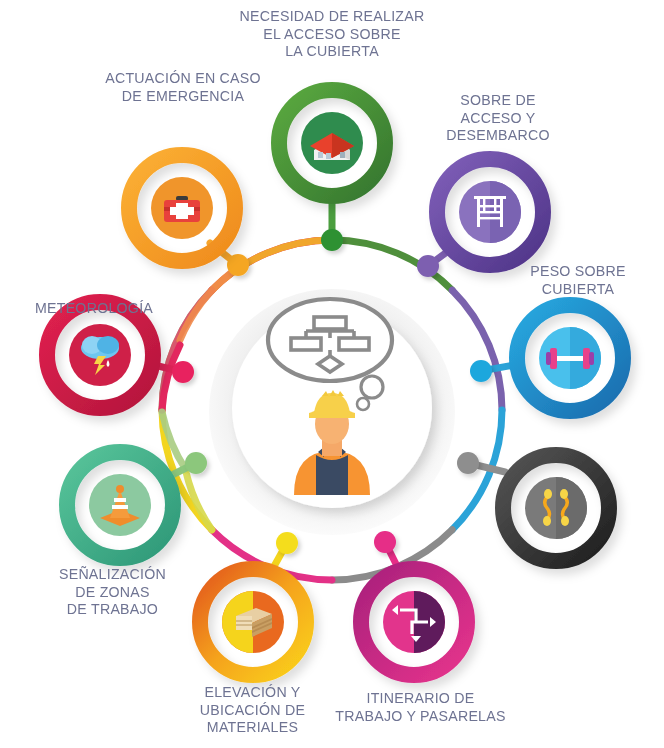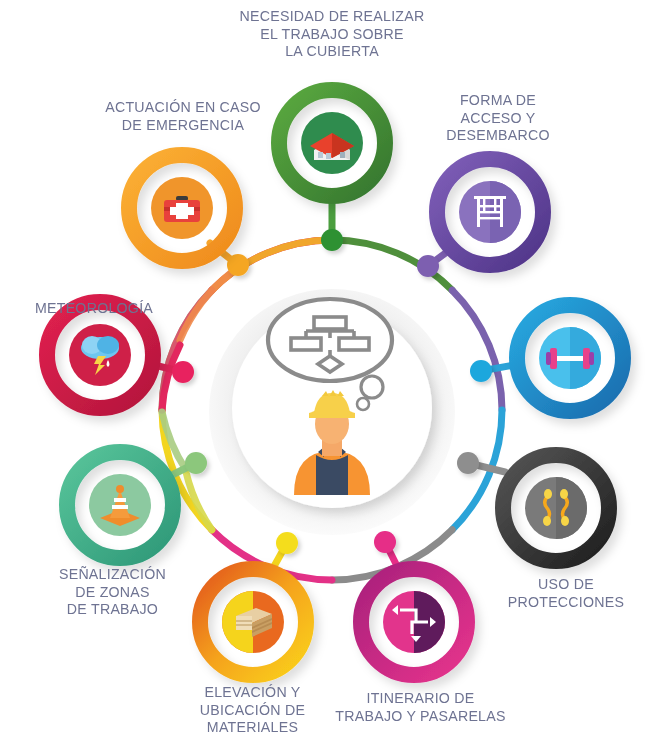--- a/index.html
+++ b/index.html
@@ -297,7 +297,7 @@
   </svg>
 
   <div class="label" style="left:212px;top:8px;width:240px;">NECESIDAD DE REALIZAR
-EL TRABAJO SOBRE
+EL ACCESO SOBRE
 LA CUBIERTA</div>
 
   <div class="label" style="left:72px;top:99px;width:222px;">ACTUACIÓN EN CASO

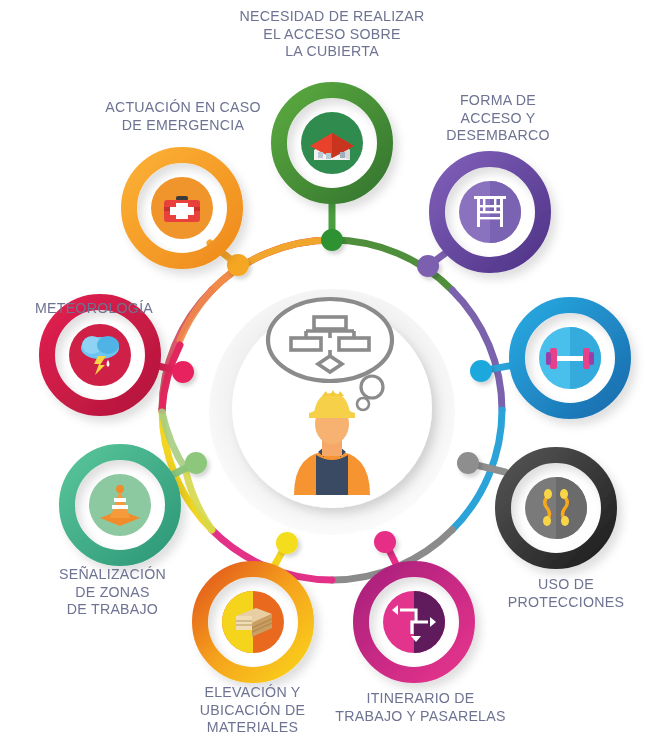--- a/index.html
+++ b/index.html
@@ -300,7 +300,7 @@
 EL ACCESO SOBRE
 LA CUBIERTA</div>
 
-  <div class="label" style="left:72px;top:99px;width:222px;">ACTUACIÓN EN CASO
+  <div class="label" style="left:72px;top:70px;width:222px;">ACTUACIÓN EN CASO
 DE EMERGENCIA</div>
 
   <div class="label" style="left:5px;top:263px;width:178px;margin-top:37px;">METEOROLOGÍA</div>

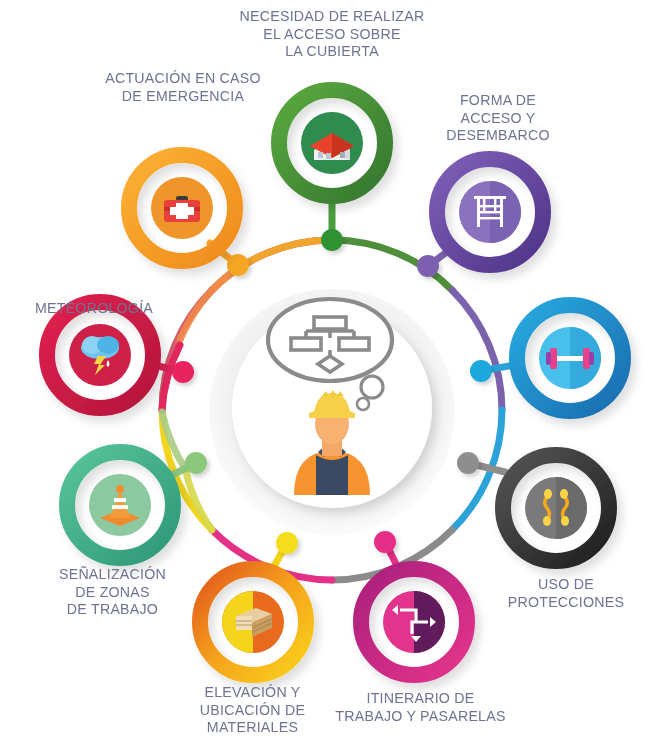--- a/index.html
+++ b/index.html
@@ -320,7 +320,7 @@
 PROTECCIONES</div>
 
 
-  <div class="label" style="left:412px;top:92px;width:172px;">FORMA DE
+  <div class="label" style="left:412px;top:92px;width:172px;">SOBRE DE
 ACCESO Y
 DESEMBARCO</div>
 

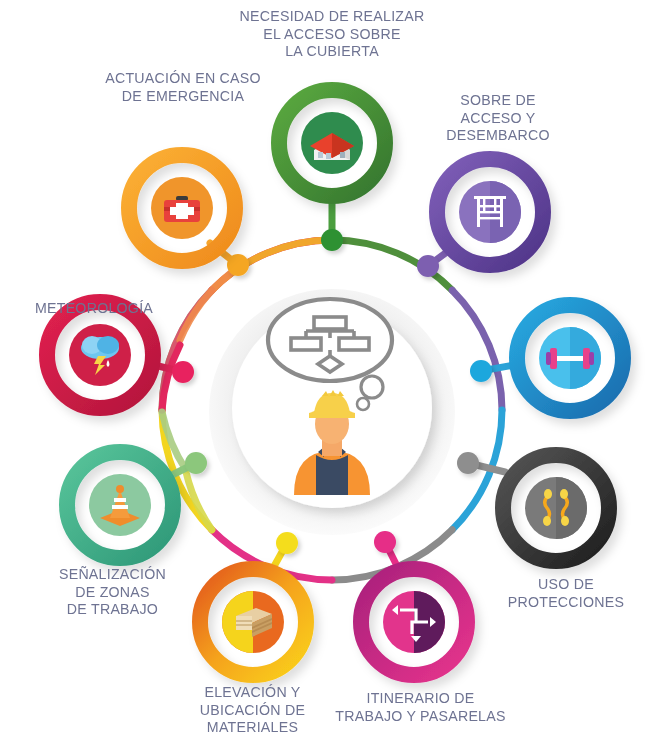--- a/index.html
+++ b/index.html
@@ -319,6 +319,8 @@
   <div class="label" style="left:480px;top:576px;width:172px;">USO DE
 PROTECCIONES</div>
 
+  <div class="label" style="left:492px;top:263px;width:172px;">PESO SOBRE
+CUBIERTA</div>
 
   <div class="label" style="left:412px;top:92px;width:172px;">SOBRE DE
 ACCESO Y

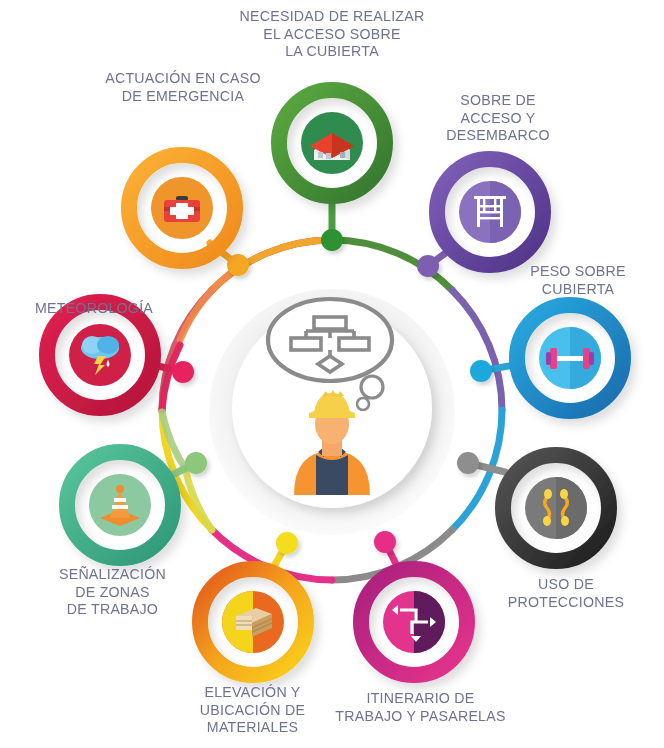--- a/index.html
+++ b/index.html
@@ -316,8 +316,6 @@
 UBICACIÓN DE
 MATERIALES</div>
 
-  <div class="label" style="left:480px;top:576px;width:172px;">USO DE
-PROTECCIONES</div>
 
   <div class="label" style="left:492px;top:263px;width:172px;">PESO SOBRE
 CUBIERTA</div>

